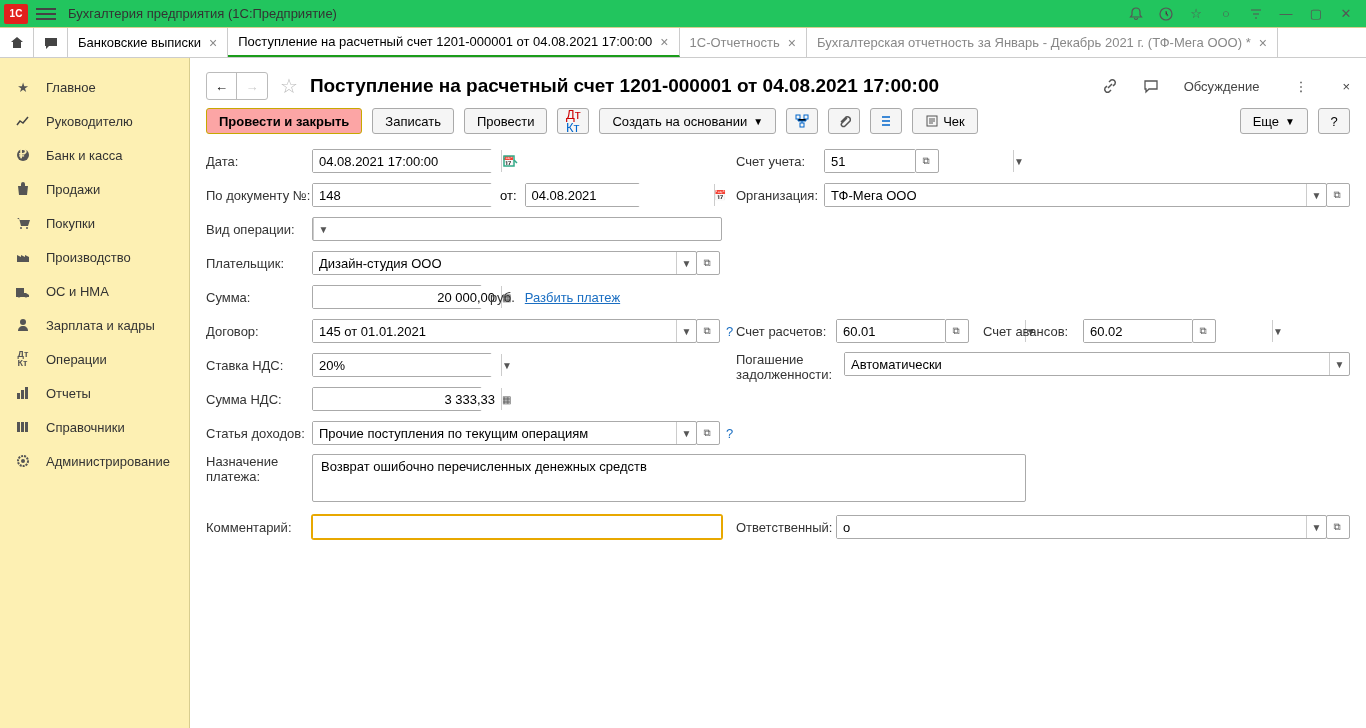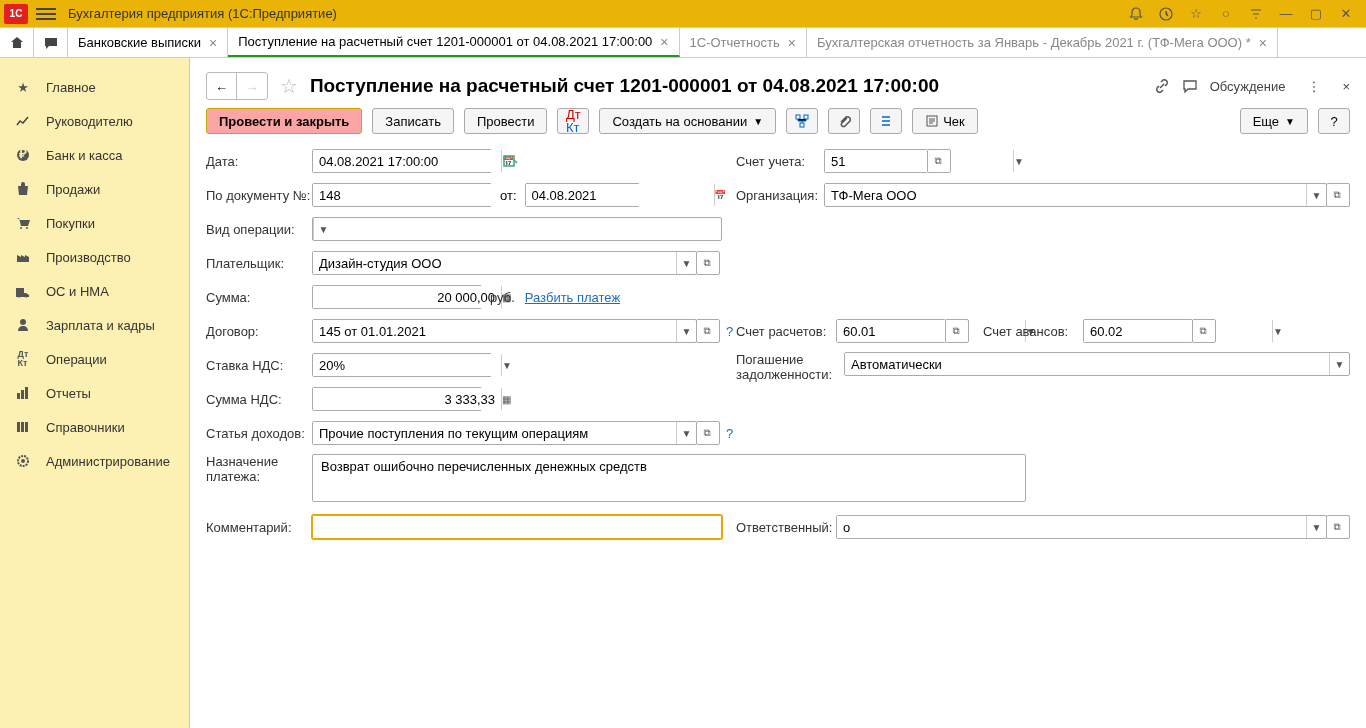--- a/index.html
+++ b/index.html
@@ -6,7 +6,7 @@
 body { width: 1366px; height: 728px; overflow: hidden; background: #fff; }
 
 
-.titlebar { height: 28px; background: #eab308; border-bottom: 1px solid #d8cd8f; display: flex; align-items: center; padding: 0 4px; }
+.titlebar { height: 28px; background: #22c55e; border-bottom: 1px solid #d8cd8f; display: flex; align-items: center; padding: 0 4px; }
 .logo-1c { width: 24px; height: 20px; background: #e2211c; border-radius: 2px; color: #fff; font-weight: bold; display: flex; align-items: center; justify-content: center; font-size: 10px; margin-right: 8px; }
 .hamburger { width: 20px; display: flex; flex-direction: column; gap: 3px; cursor: pointer; margin-right: 12px; }
 .hamburger span { height: 2px; background: #444; }

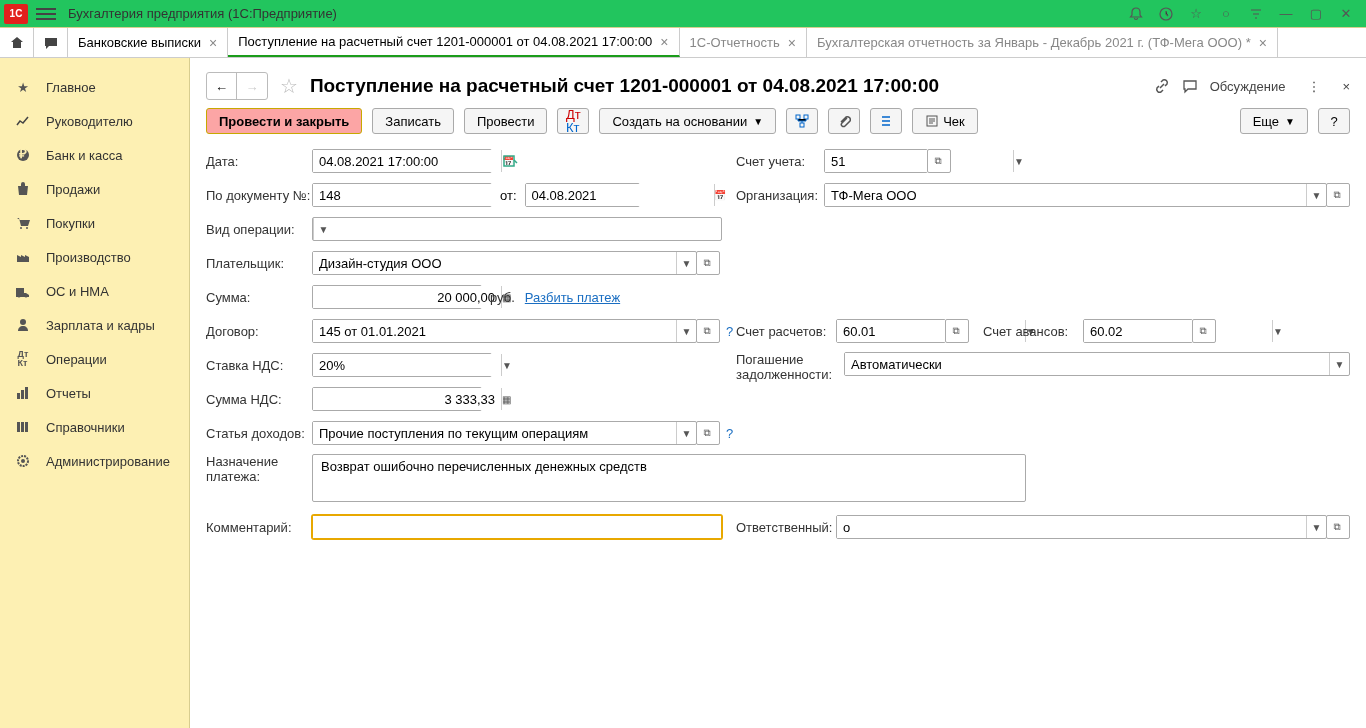--- a/index.html
+++ b/index.html
@@ -37,7 +37,7 @@
 .nav-arrows div:first-child { border-right: 1px solid #bbb; }
 .star { font-size: 20px; color: #bbb; }
 .page-title { font-size: 19px; font-weight: bold; flex: 1; }
-.header-actions { display: flex; gap: 12px; align-items: center; color: #444; }
+.header-actions { display: flex; gap: 25px; align-items: center; color: #444; }
 
 .toolbar { display: flex; gap: 10px; align-items: center; margin-bottom: 14px; }
 .btn { height: 26px; padding: 0 12px; border: 1px solid #aaa; border-radius: 3px; background: #f5f5f5; cursor: pointer; display: flex; align-items: center; }

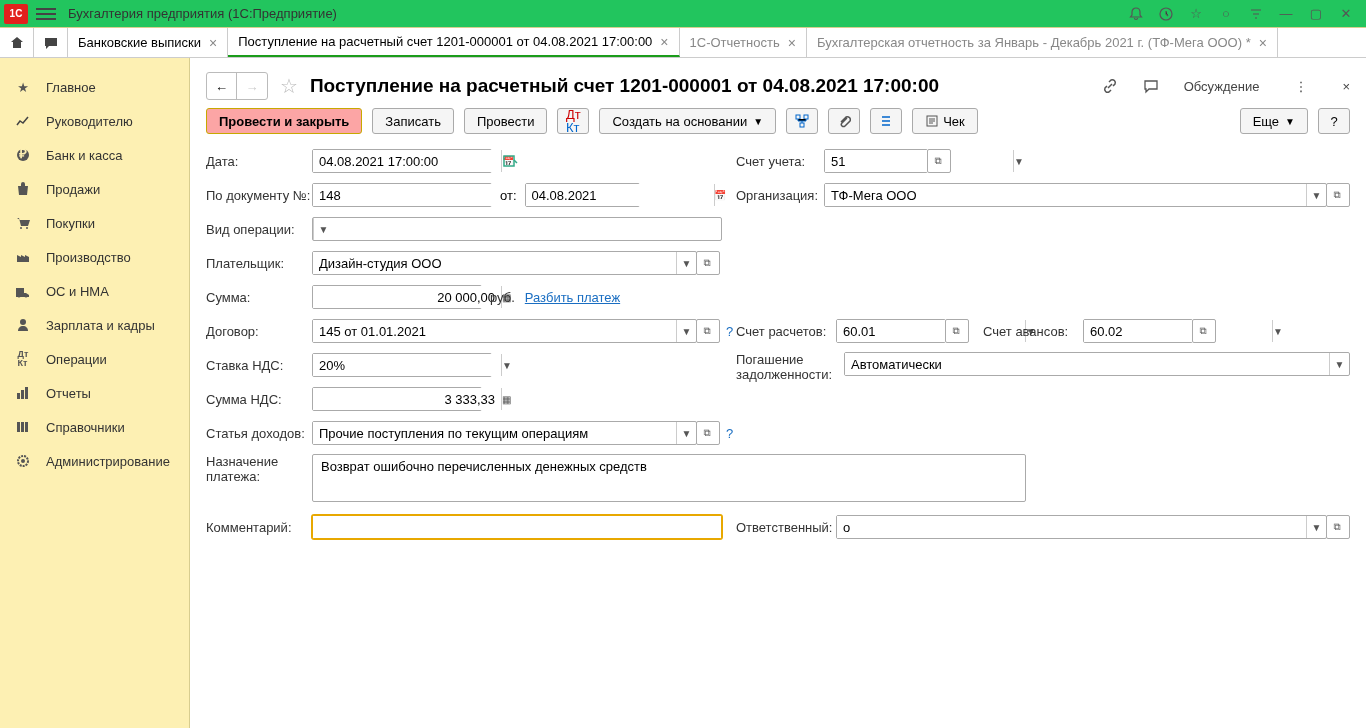--- a/index.html
+++ b/index.html
@@ -388,7 +388,7 @@
       <div style="flex:1">
         <div class="form-row">
           <div class="form-label" style="width:88px">Счет учета:</div>
-          <div class="input-wrap" style="width:104px">
+          <div class="input-wrap" style="width:92px">
               <input value="51" style="">
               <div class="input-btn">▼</div>
             </div>

